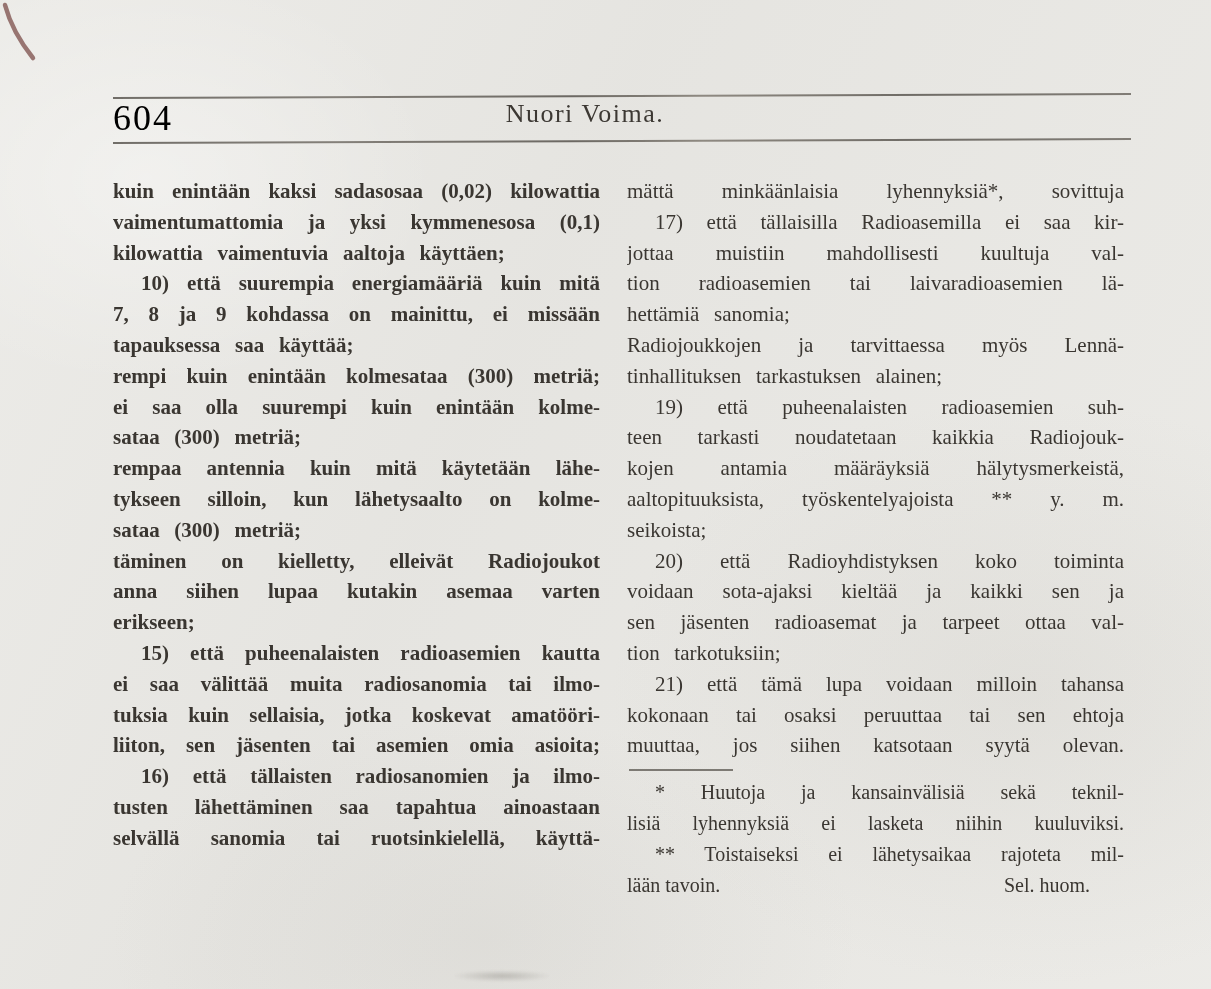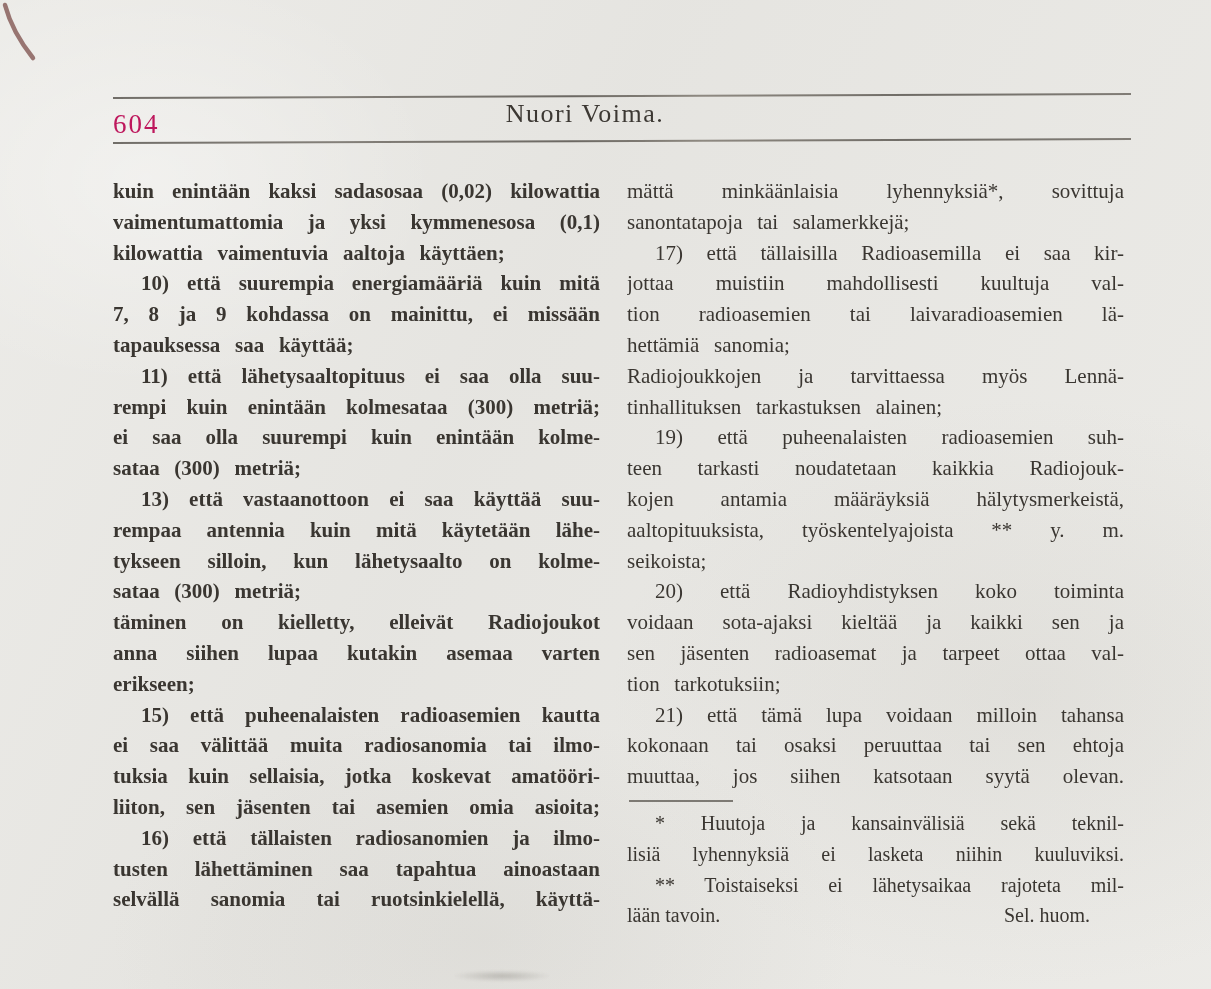--- a/index.html
+++ b/index.html
@@ -28,7 +28,7 @@
   .rule-bottom { top:140px; }
   .pagenum {
     position:absolute; left:113px; top:97px;
-    font-size:27px; letter-spacing:2px; color:#be185d;margin-top:12px;
+    font-size:36px; letter-spacing:2px; color:#000000;
   }
   .title {
     position:absolute; left:420px; top:99px; width:330px; text-align:center;

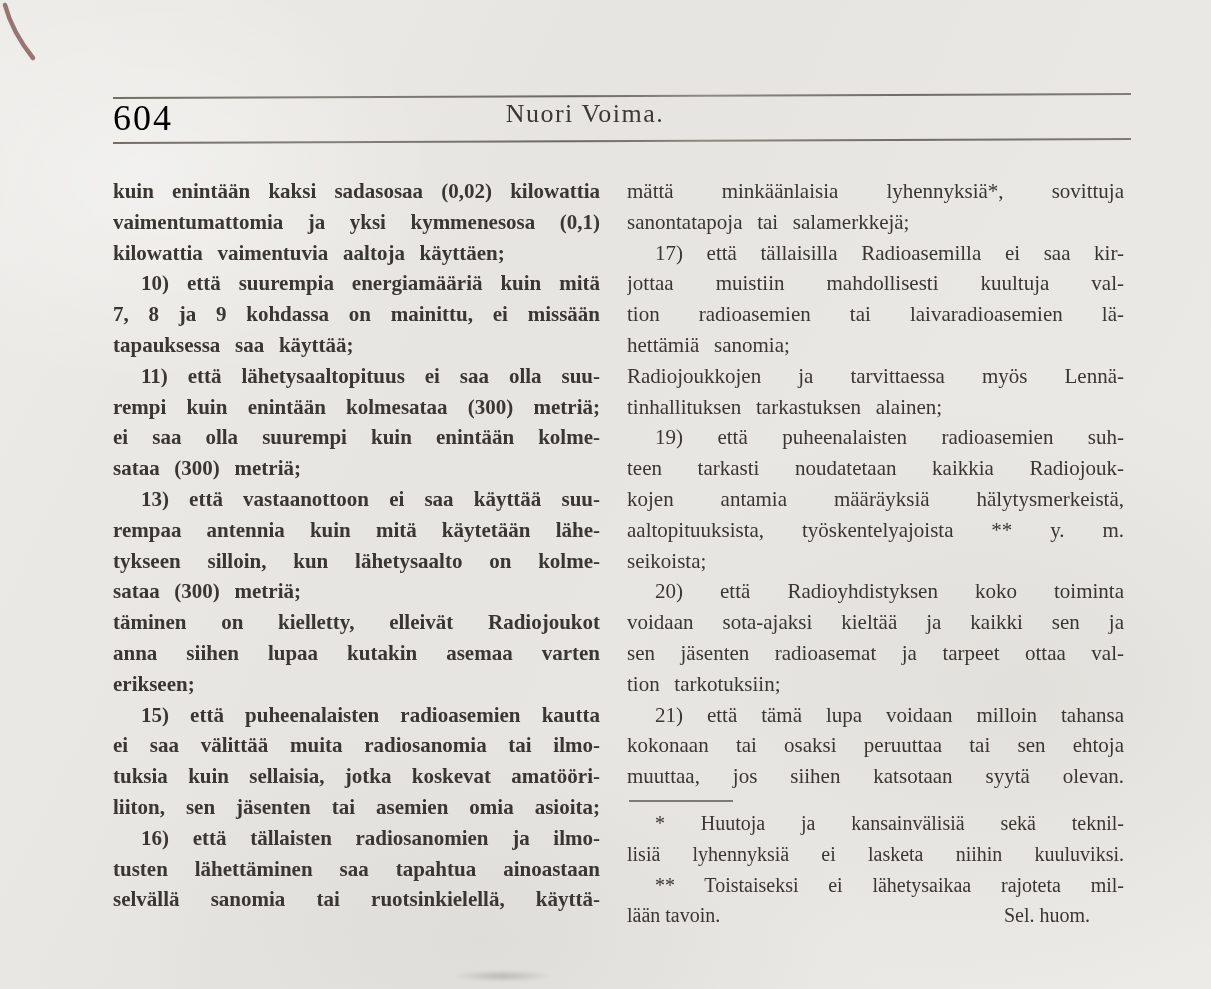--- a/index.html
+++ b/index.html
@@ -104,7 +104,6 @@
 <div class="col col-right" id="col-right">
   <div id="right-body">
       <div class="line">mättä minkäänlaisia lyhennyksiä*, sovittuja</div>
-      <div class="line end wide">sanontatapoja tai salamerkkejä;</div>
       <div class="line indent">17) että tällaisilla Radioasemilla ei saa kir-</div>
       <div class="line">jottaa muistiin mahdollisesti kuultuja val-</div>
       <div class="line">tion radioasemien tai laivaradioasemien lä-</div>

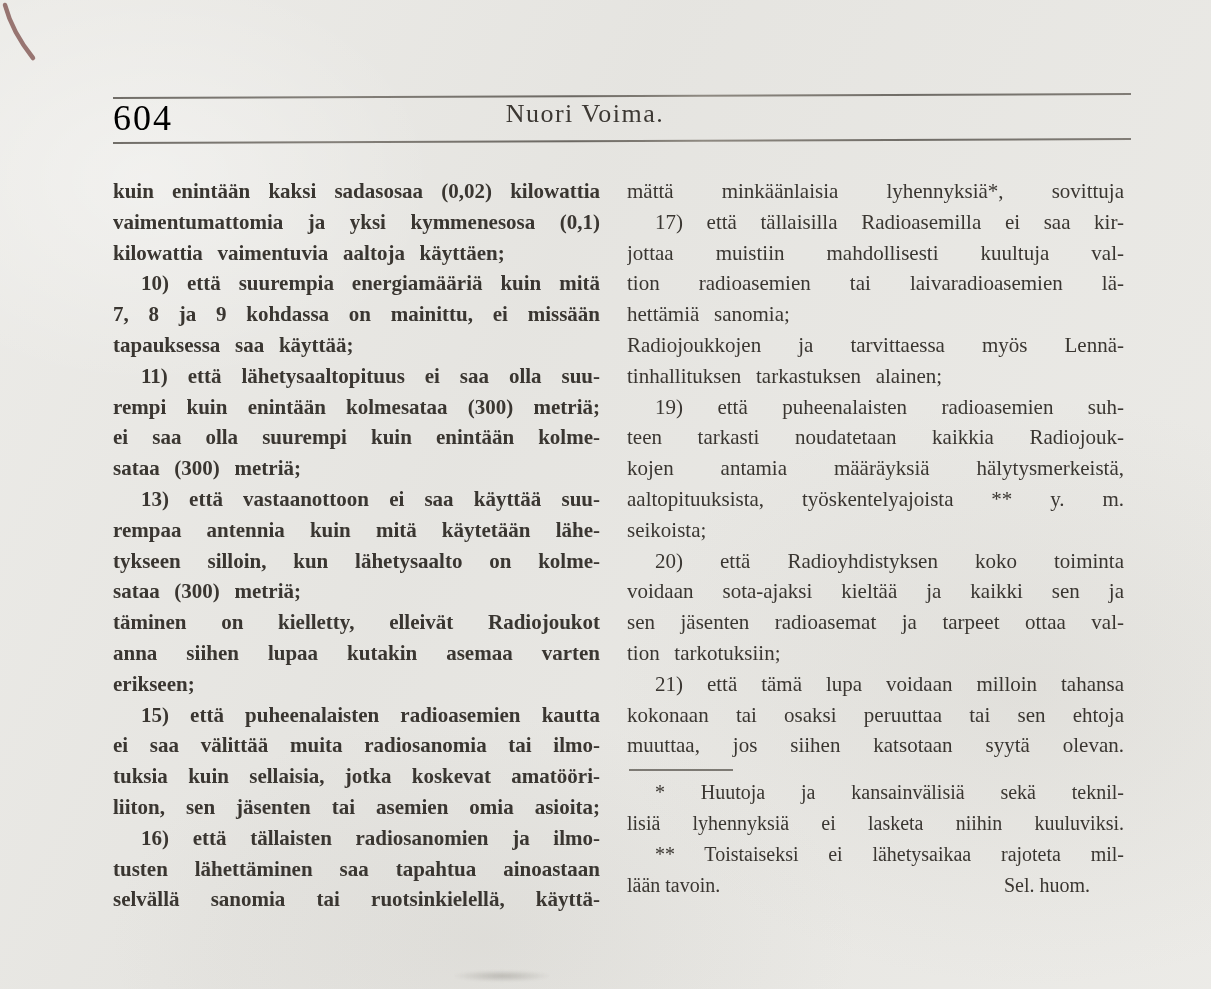--- a/index.html
+++ b/index.html
@@ -81,7 +81,6 @@
     <div class="line indent">10) että suurempia energiamääriä kuin mitä</div>
     <div class="line">7, 8 ja 9 kohdassa on mainittu, ei missään</div>
     <div class="line end wide">tapauksessa saa käyttää;</div>
-    <div class="line indent">11) että lähetysaaltopituus ei saa olla suu-</div>
     <div class="line">rempi kuin enintään kolmesataa (300) metriä;</div>
     <div class="line">ei saa olla suurempi kuin enintään kolme-</div>
     <div class="line end wide">sataa (300) metriä;</div>

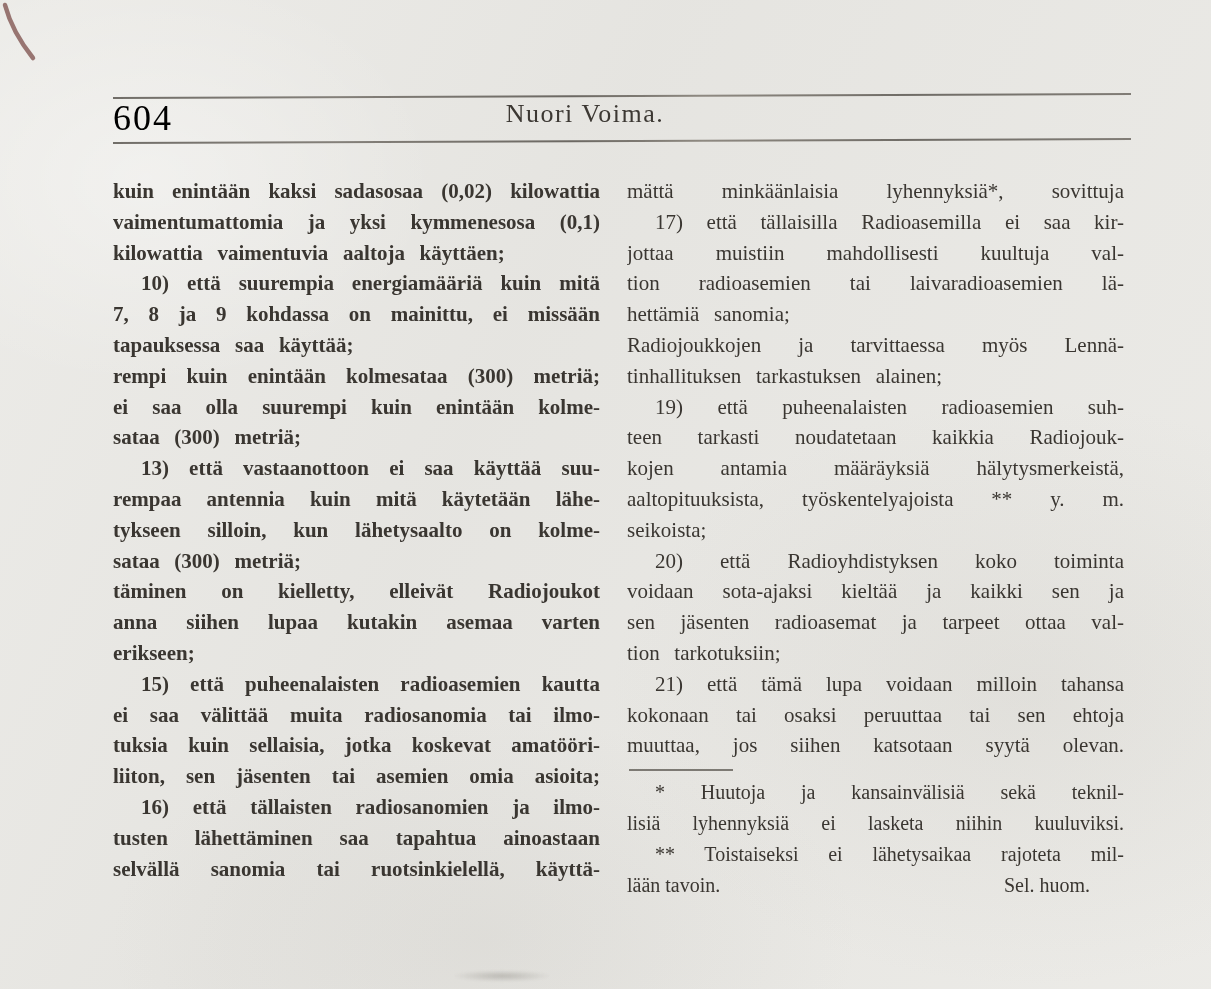--- a/index.html
+++ b/index.html
@@ -84,7 +84,6 @@
     <div class="line">rempi kuin enintään kolmesataa (300) metriä;</div>
     <div class="line">ei saa olla suurempi kuin enintään kolme-</div>
     <div class="line end wide">sataa (300) metriä;</div>
-    <div class="line indent">13) että vastaanottoon ei saa käyttää suu-</div>
     <div class="line">rempaa antennia kuin mitä käytetään lähe-</div>
     <div class="line">tykseen silloin, kun lähetysaalto on kolme-</div>
     <div class="line end wide">sataa (300) metriä;</div>

